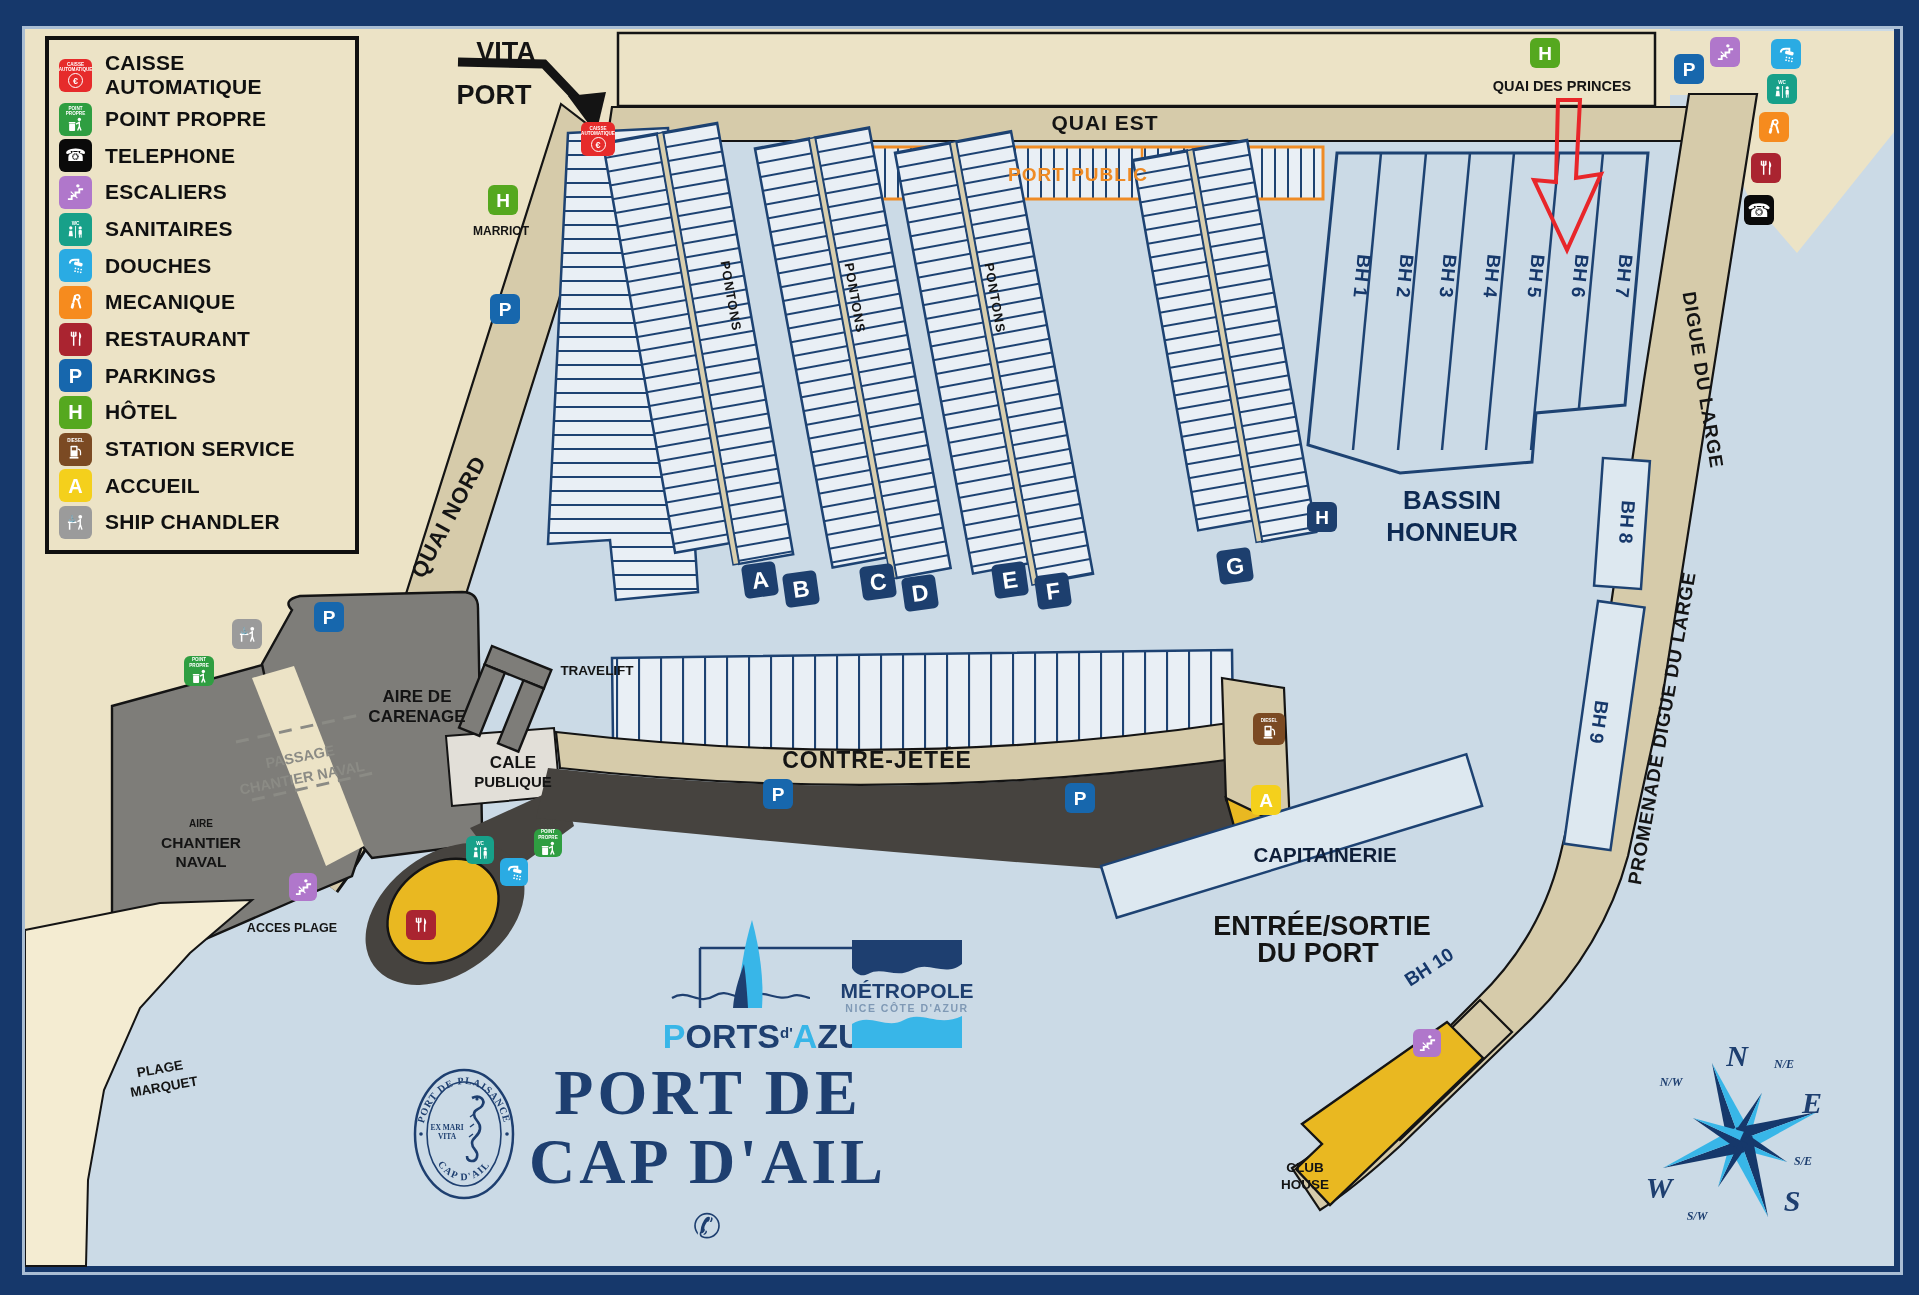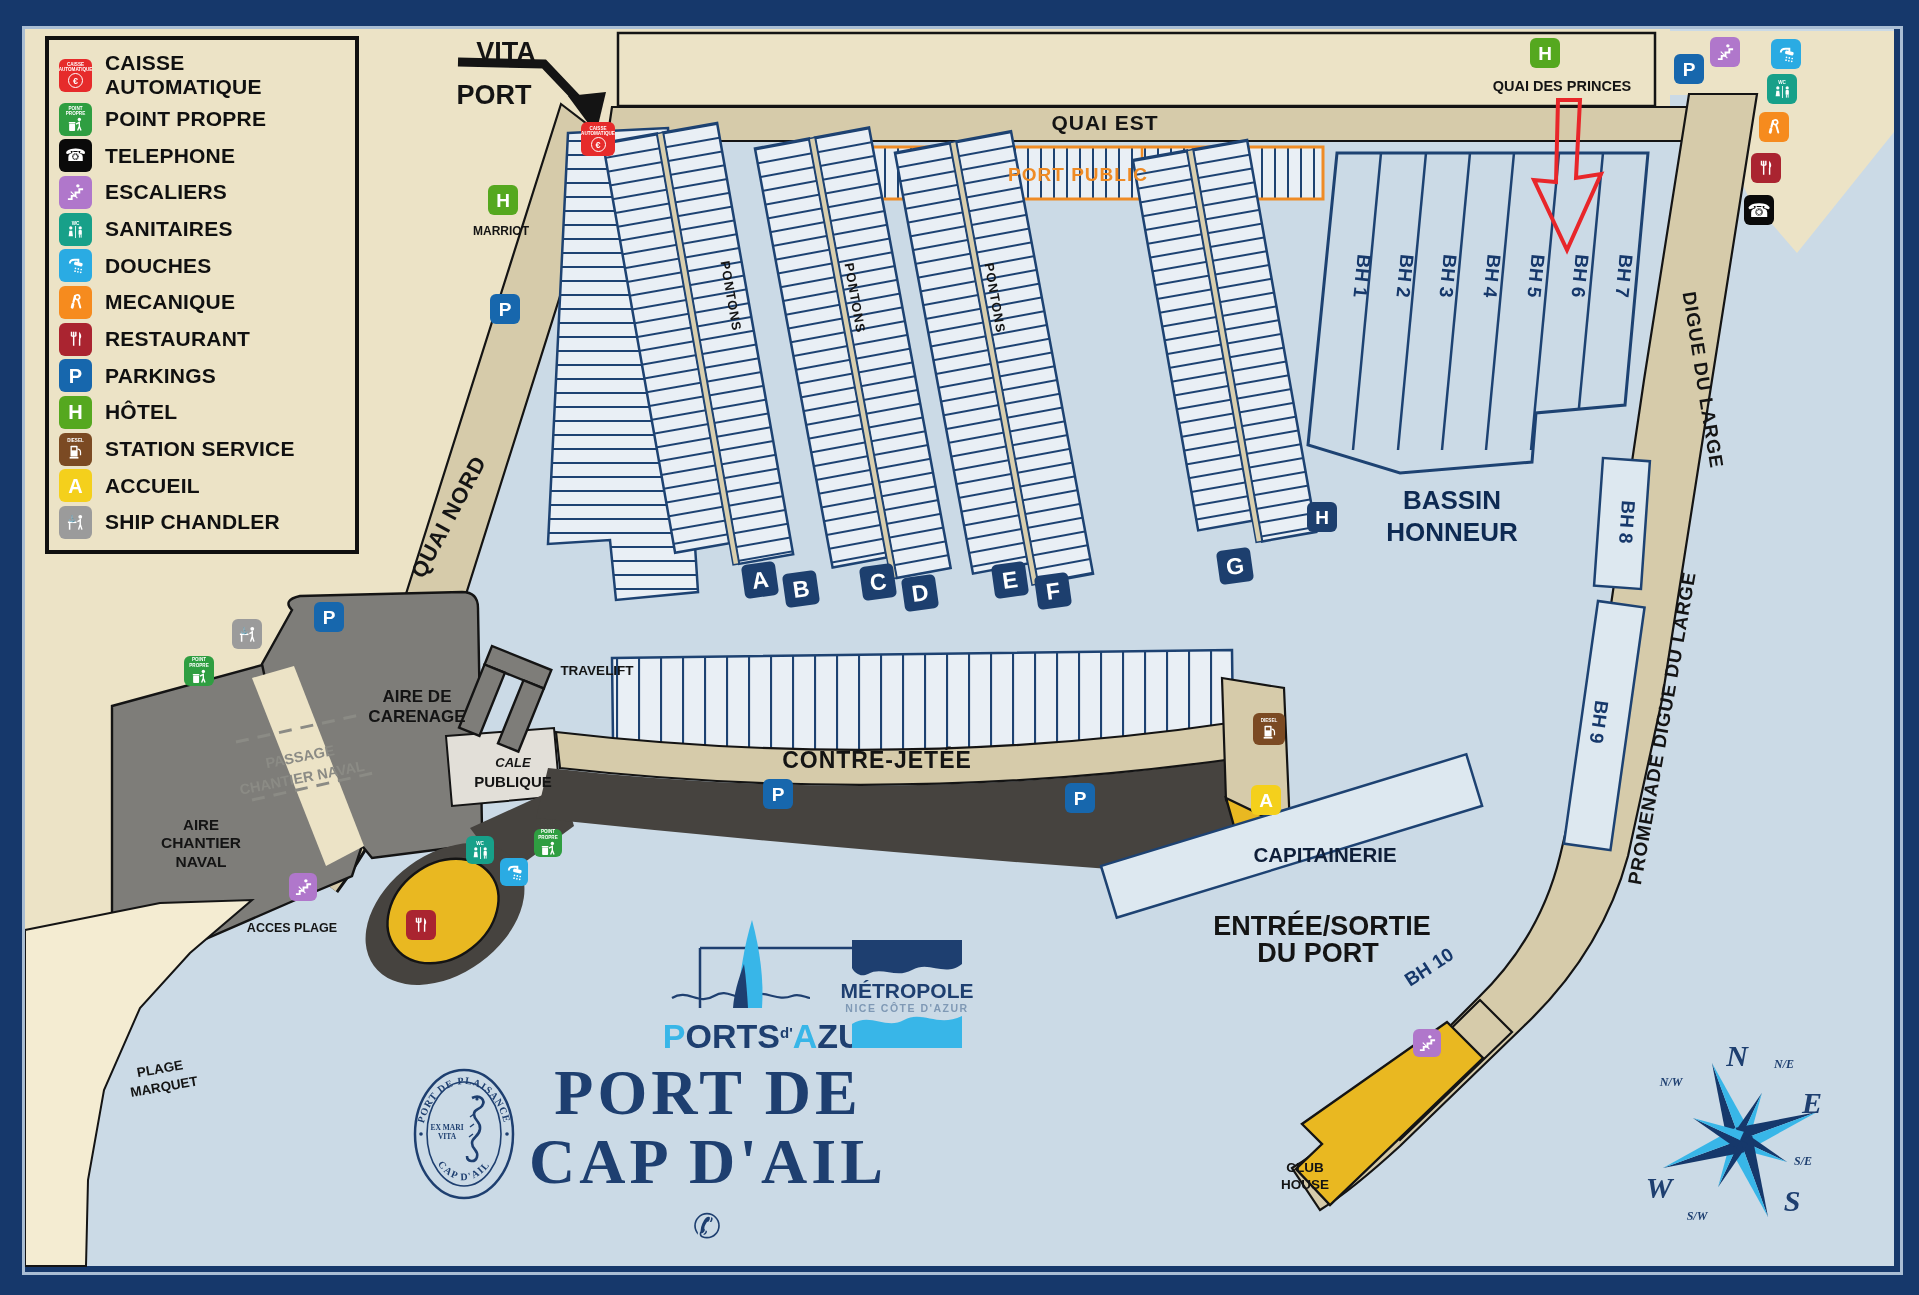--- a/index.html
+++ b/index.html
@@ -384,7 +384,7 @@
       <div class="lbl" style="left: 597px; top: 671px; font-size: 13.5px; transform: translate(-50%, -50%) rotate(0deg);">TRAVELIFT</div>
       <div class="lbl" style="left: 417px; top: 696px; font-size: 17px; transform: translate(-50%, -50%) rotate(0deg);">AIRE DE</div>
       <div class="lbl" style="left: 417px; top: 716px; font-size: 17px; transform: translate(-50%, -50%) rotate(0deg);">CARENAGE</div>
-      <div class="lbl" style="left: 513px; top: 762px; font-size: 13px; transform: translate(-50%, -50%) rotate(0deg); font-style: italic;">CALE</div>
+      <div class="lbl" style="left: 513px; top: 762px; font-size: 17px; transform: translate(-50%, -50%) rotate(0deg);">CALE</div>
       <div class="lbl" style="left: 513px; top: 781px; font-size: 15px; transform: translate(-50%, -50%) rotate(0deg);">PUBLIQUE</div>
       <div class="lbl" style="left: 300px; top: 757px; font-size: 14.5px; color: rgb(139, 139, 133); transform: translate(-50%, -50%) rotate(-11deg);">PASSAGE</div>
       <div class="lbl" style="left: 302px; top: 778px; font-size: 14.5px; color: rgb(139, 139, 133); transform: translate(-50%, -50%) rotate(-11deg);">CHANTIER NAVAL</div>

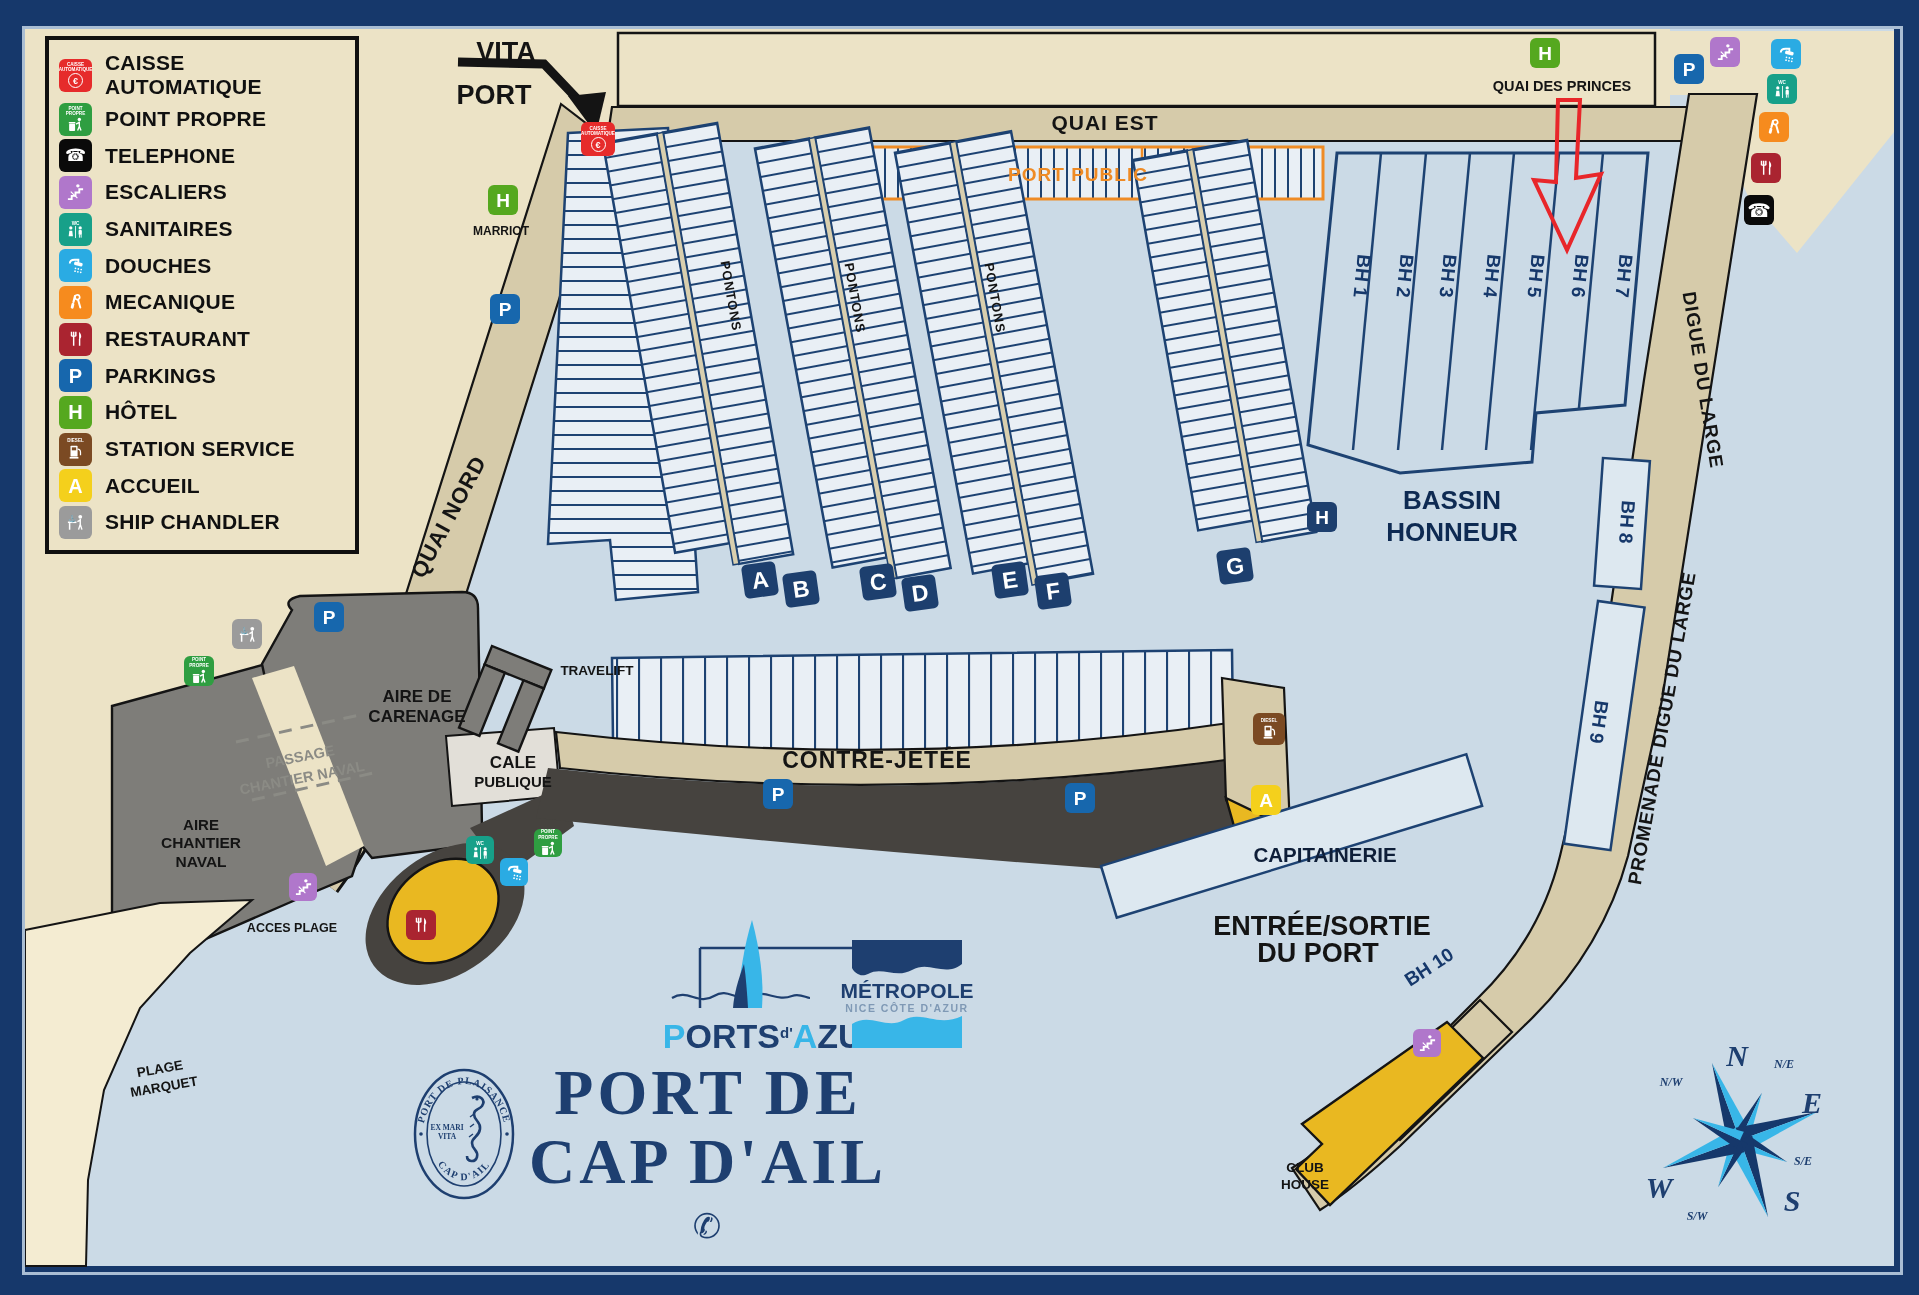--- a/index.html
+++ b/index.html
@@ -388,7 +388,7 @@
       <div class="lbl" style="left: 513px; top: 781px; font-size: 15px; transform: translate(-50%, -50%) rotate(0deg);">PUBLIQUE</div>
       <div class="lbl" style="left: 300px; top: 757px; font-size: 14.5px; color: rgb(139, 139, 133); transform: translate(-50%, -50%) rotate(-11deg);">PASSAGE</div>
       <div class="lbl" style="left: 302px; top: 778px; font-size: 14.5px; color: rgb(139, 139, 133); transform: translate(-50%, -50%) rotate(-11deg);">CHANTIER NAVAL</div>
-      <div class="lbl" style="left: 201px; top: 824px; font-size: 15px; transform: translate(-50%, -50%) rotate(0deg);">AIRE</div>
+      <div class="lbl" style="left: 201px; top: 824px; font-size: 10px; transform: translate(-50%, -50%) rotate(0deg);">AIRE</div>
       <div class="lbl" style="left: 201px; top: 843px; font-size: 15.5px; transform: translate(-50%, -50%) rotate(0deg);">CHANTIER</div>
       <div class="lbl" style="left: 201px; top: 862px; font-size: 15.5px; transform: translate(-50%, -50%) rotate(0deg);">NAVAL</div>
       <div class="lbl" style="left: 292px; top: 928px; font-size: 12.5px; transform: translate(-50%, -50%) rotate(0deg);">ACCES PLAGE</div>

